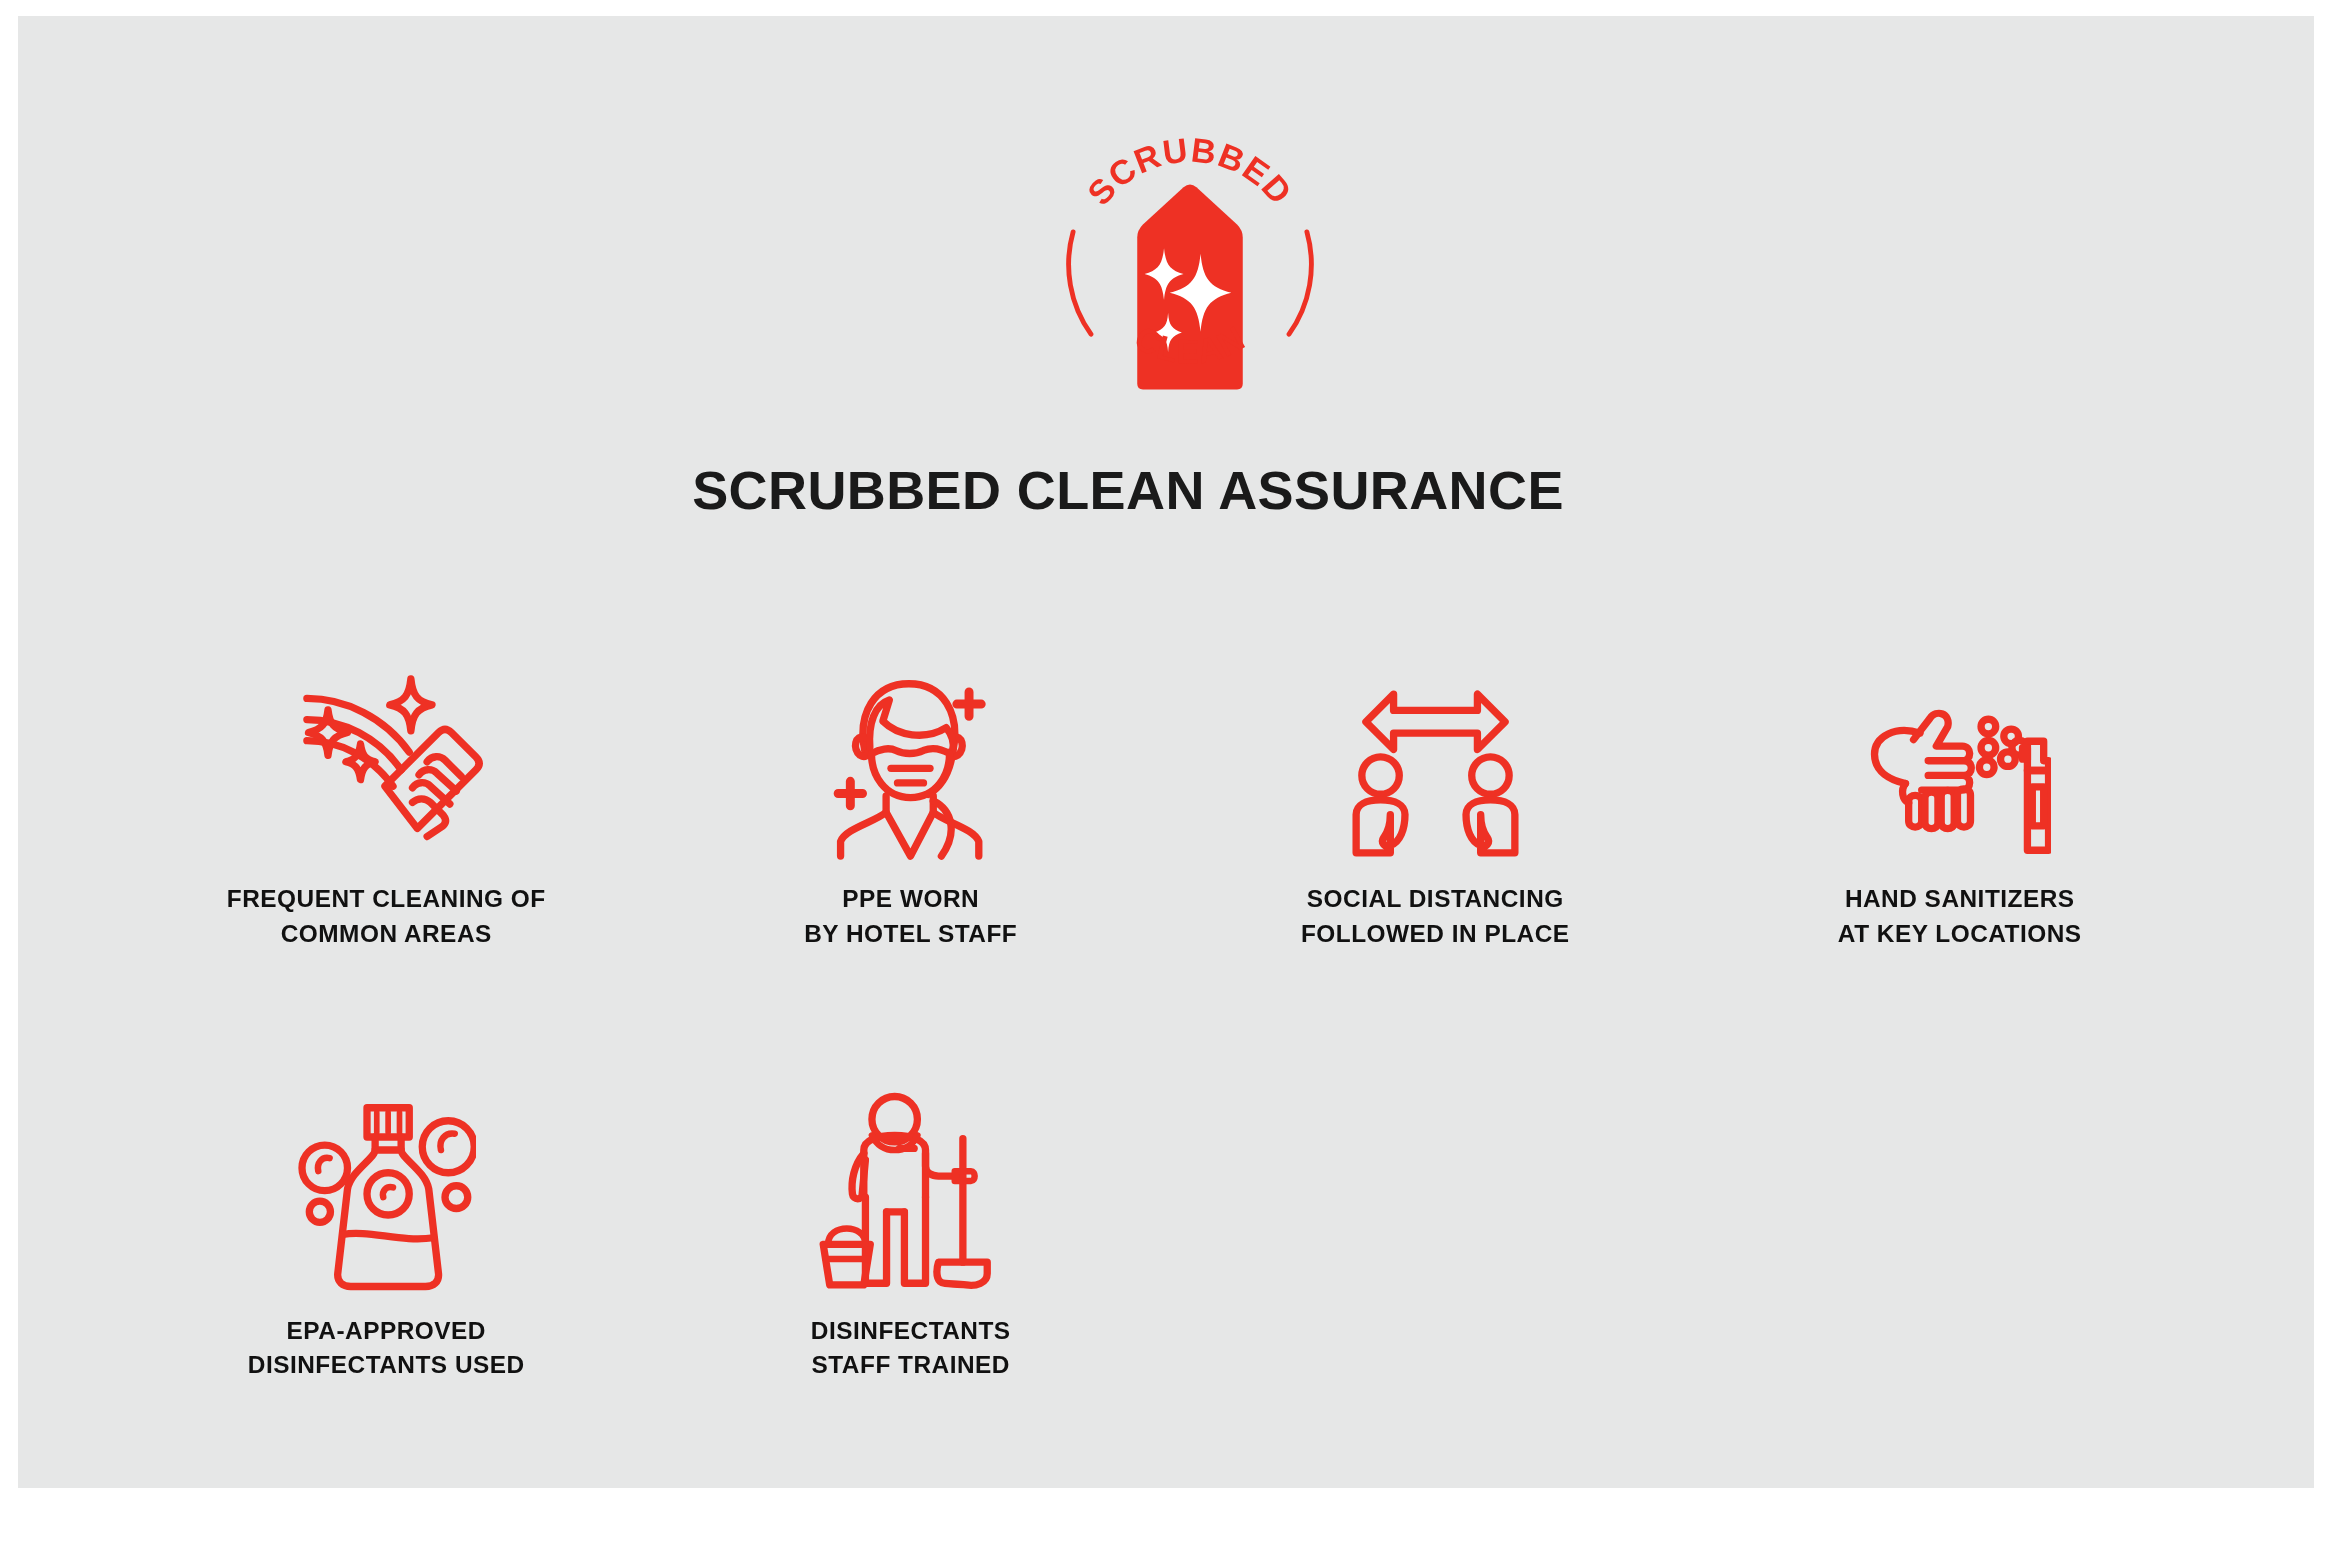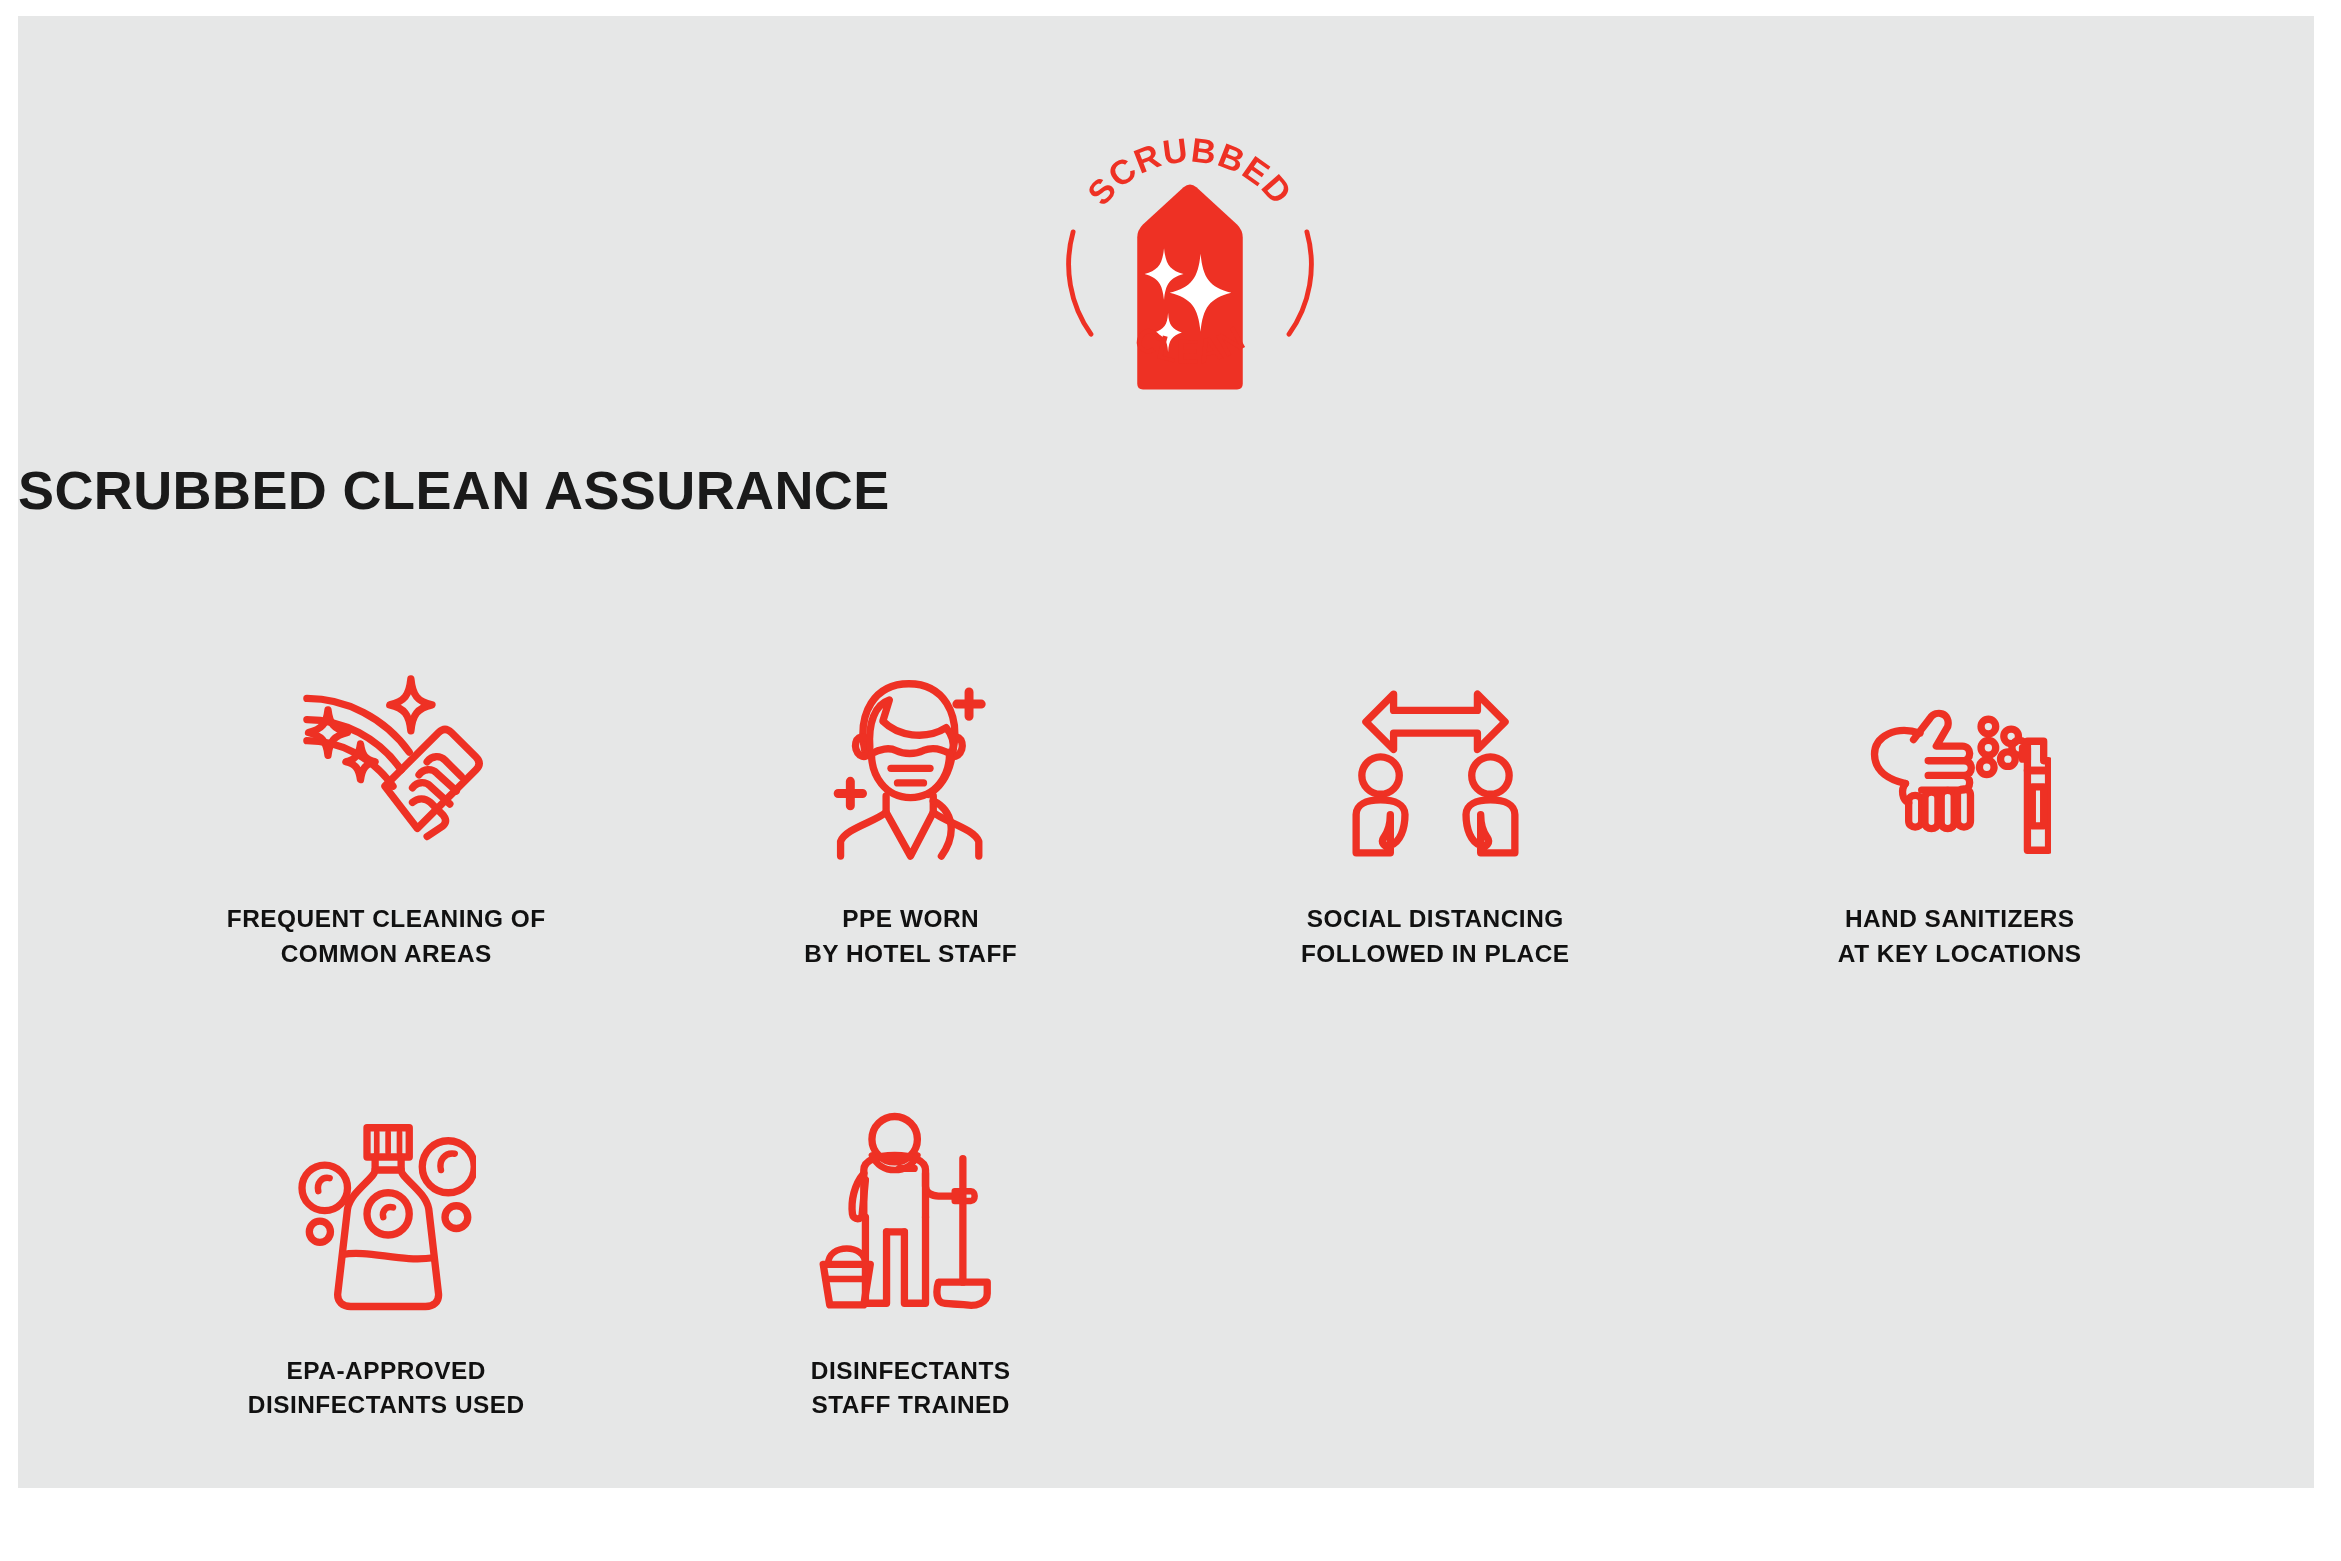--- a/index.html
+++ b/index.html
@@ -38,6 +38,7 @@
     left: 0;
     top: 443px;
     width: 2220px;
+    text-align: center;
     font-size: 54px;
     font-weight: 700;
     letter-spacing: 0.4px;

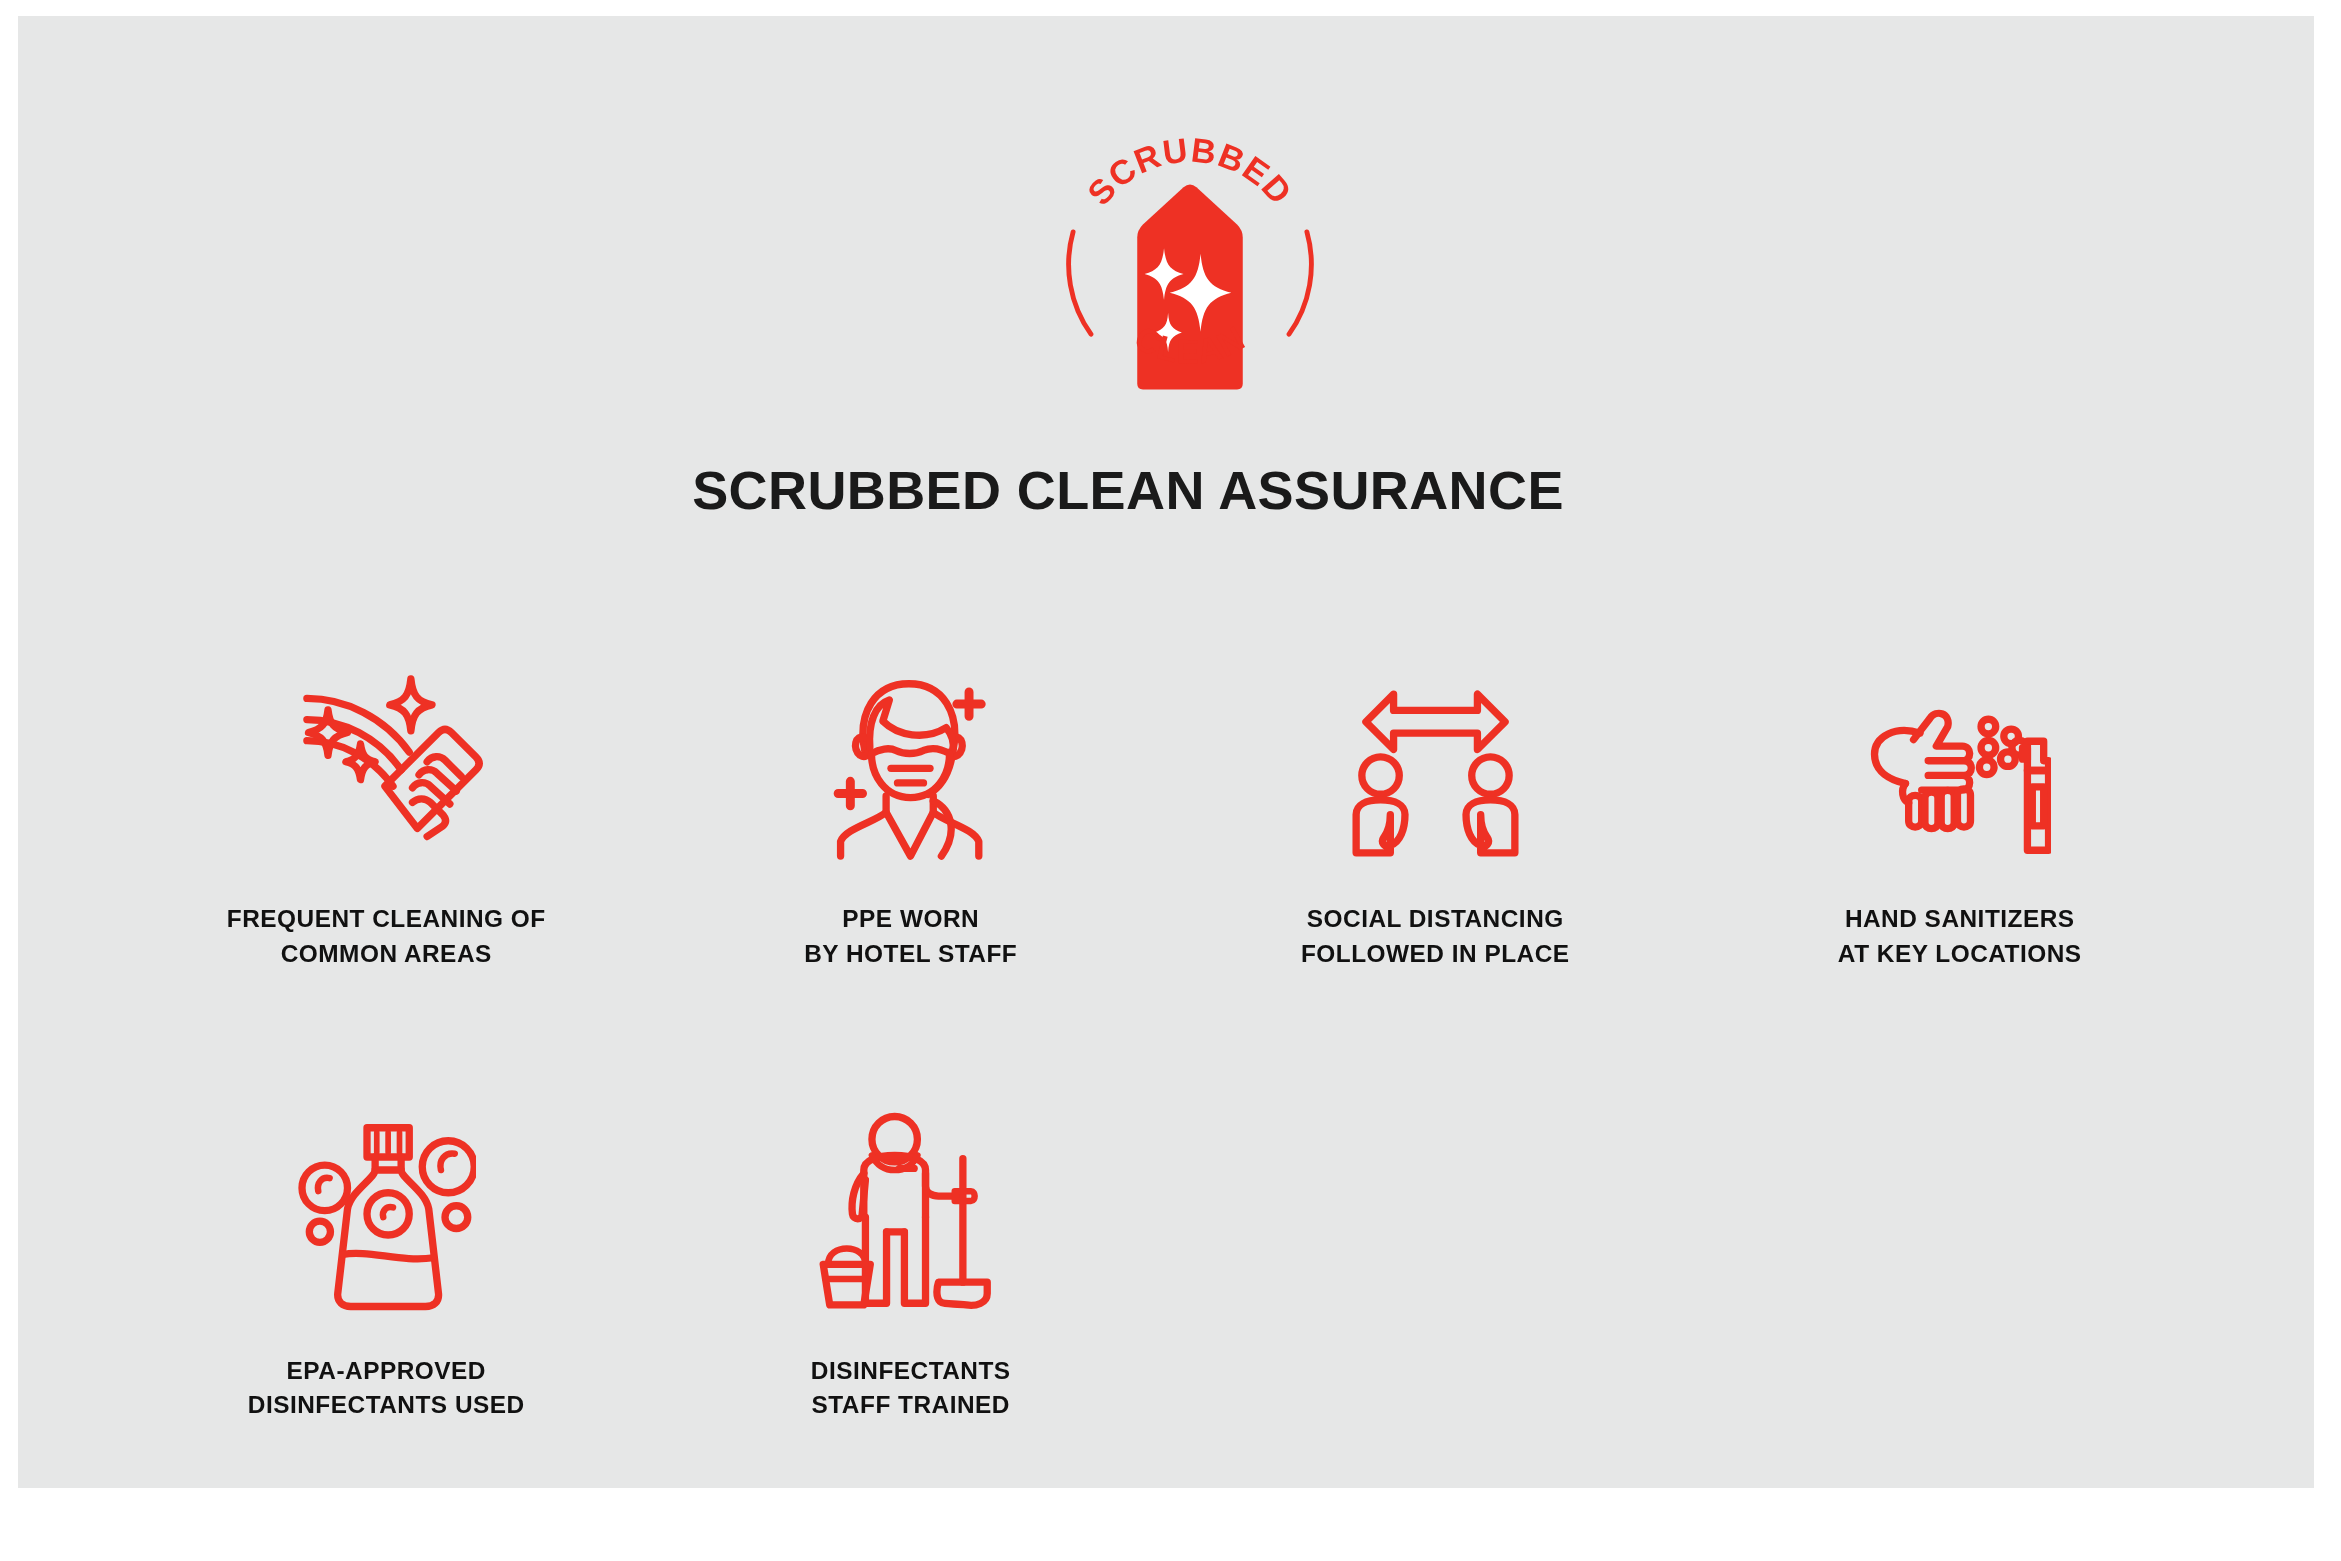--- a/index.html
+++ b/index.html
@@ -76,7 +76,6 @@
     letter-spacing: 0.5px;
     line-height: 1.42;
     color: #111111;
-    margin-top: 20px;
   }
   .feature-label .l2 { display: block; }
 </style>

